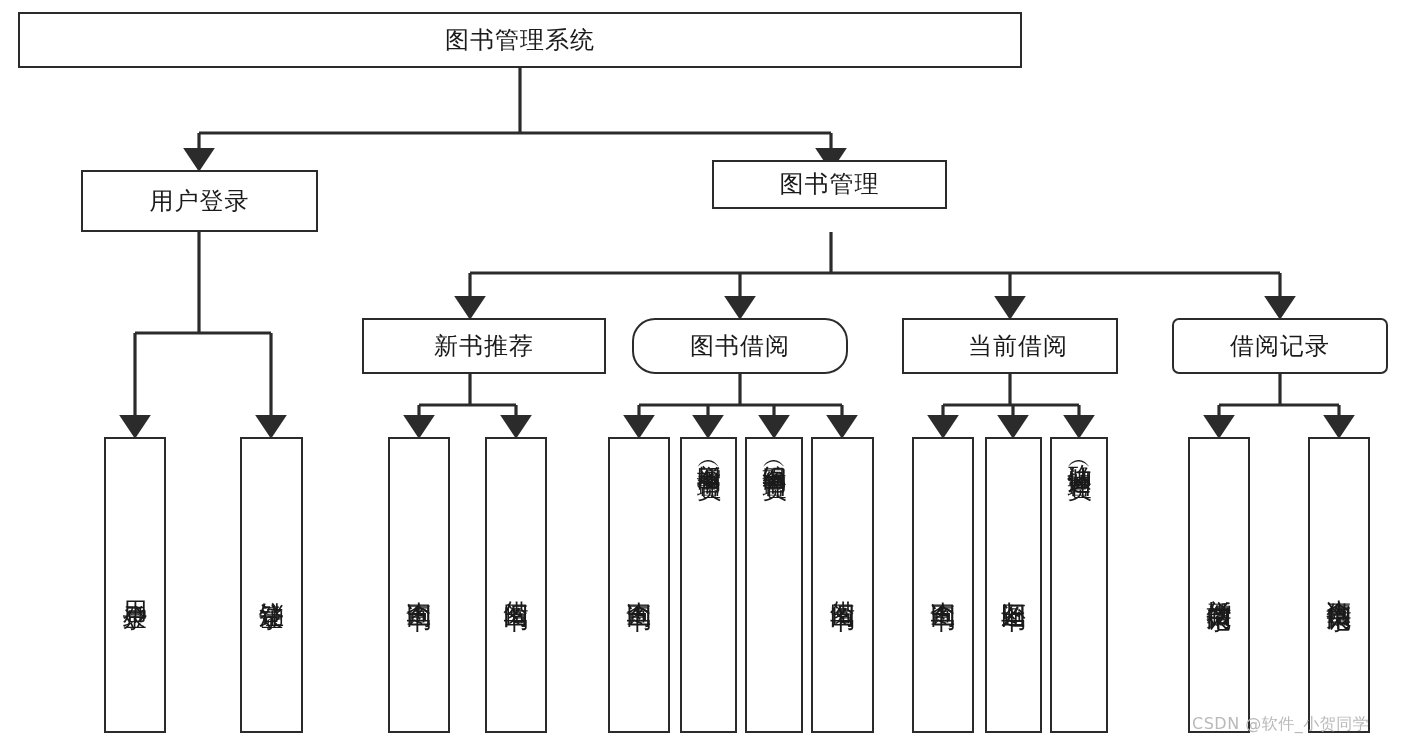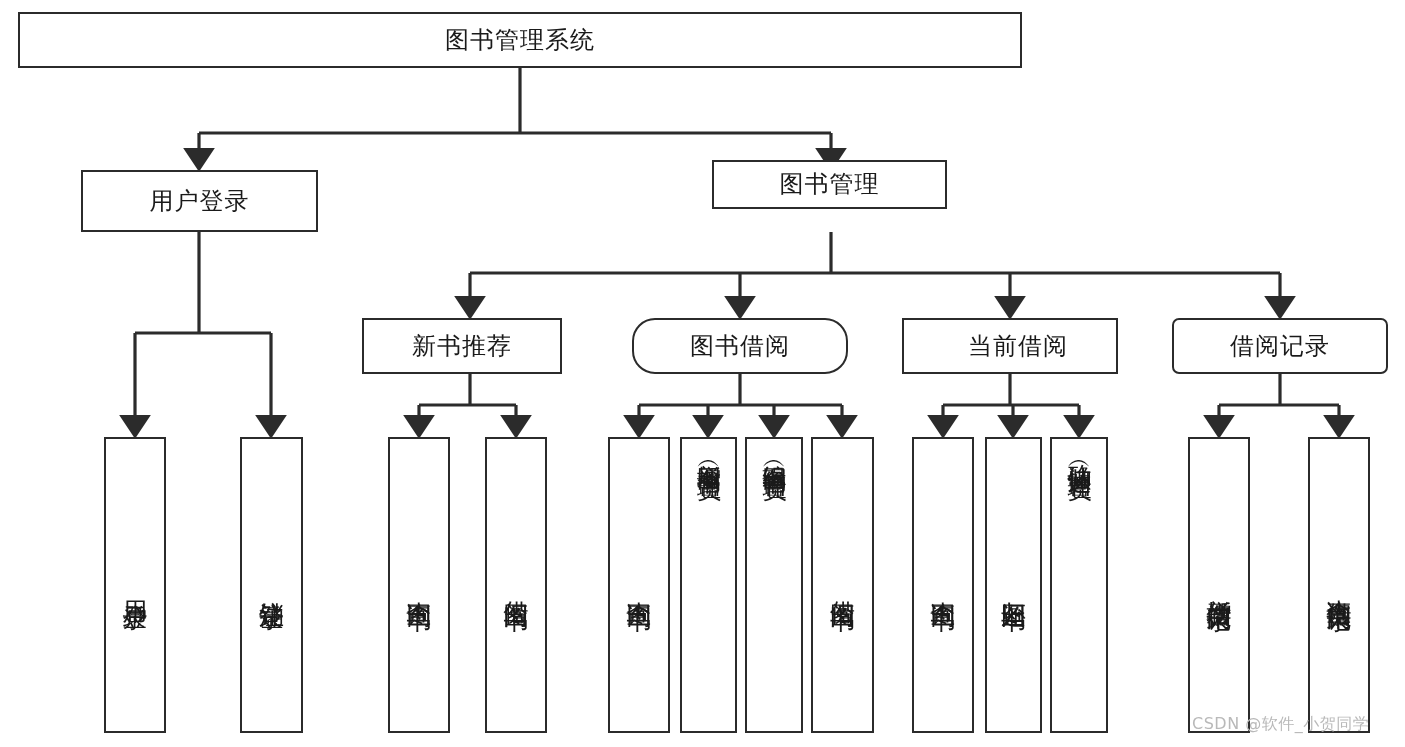--- a/index.html
+++ b/index.html
@@ -137,7 +137,7 @@
     <span class="label">图书管理</span>
   </div>
 
-  <div class="node horiz" style="left:362px;top:318px;width:200px;height:56px;">
+  <div class="node horiz" style="left:362px;top:318px;width:244px;height:56px;">
     <span class="label">新书推荐</span>
   </div>
   <div class="node horiz" style="left:632px;top:318px;width:216px;height:56px;border-radius:23px;">

